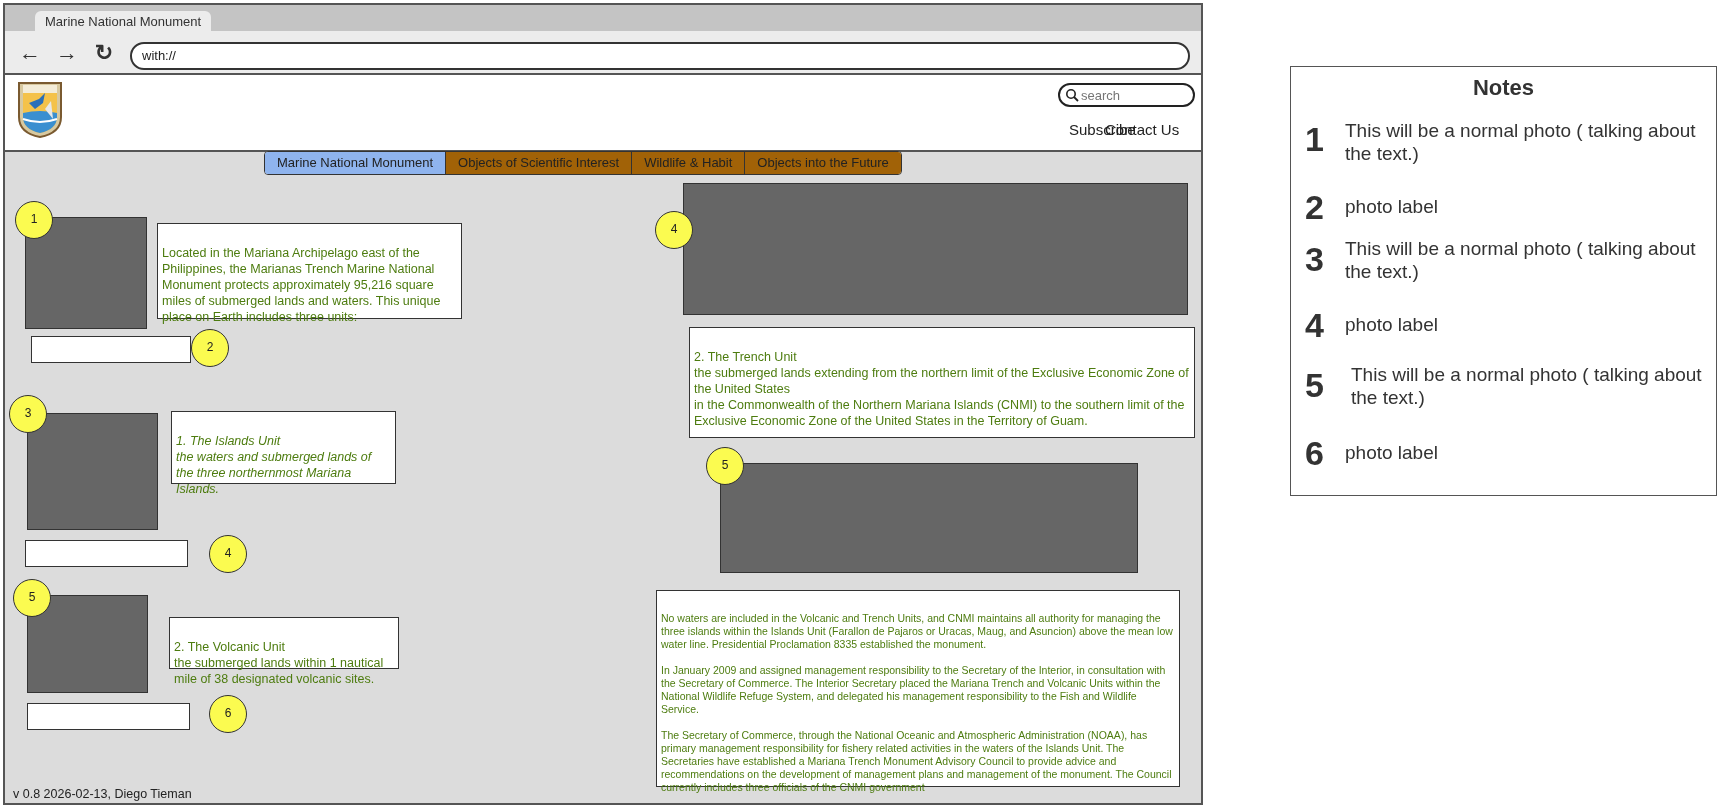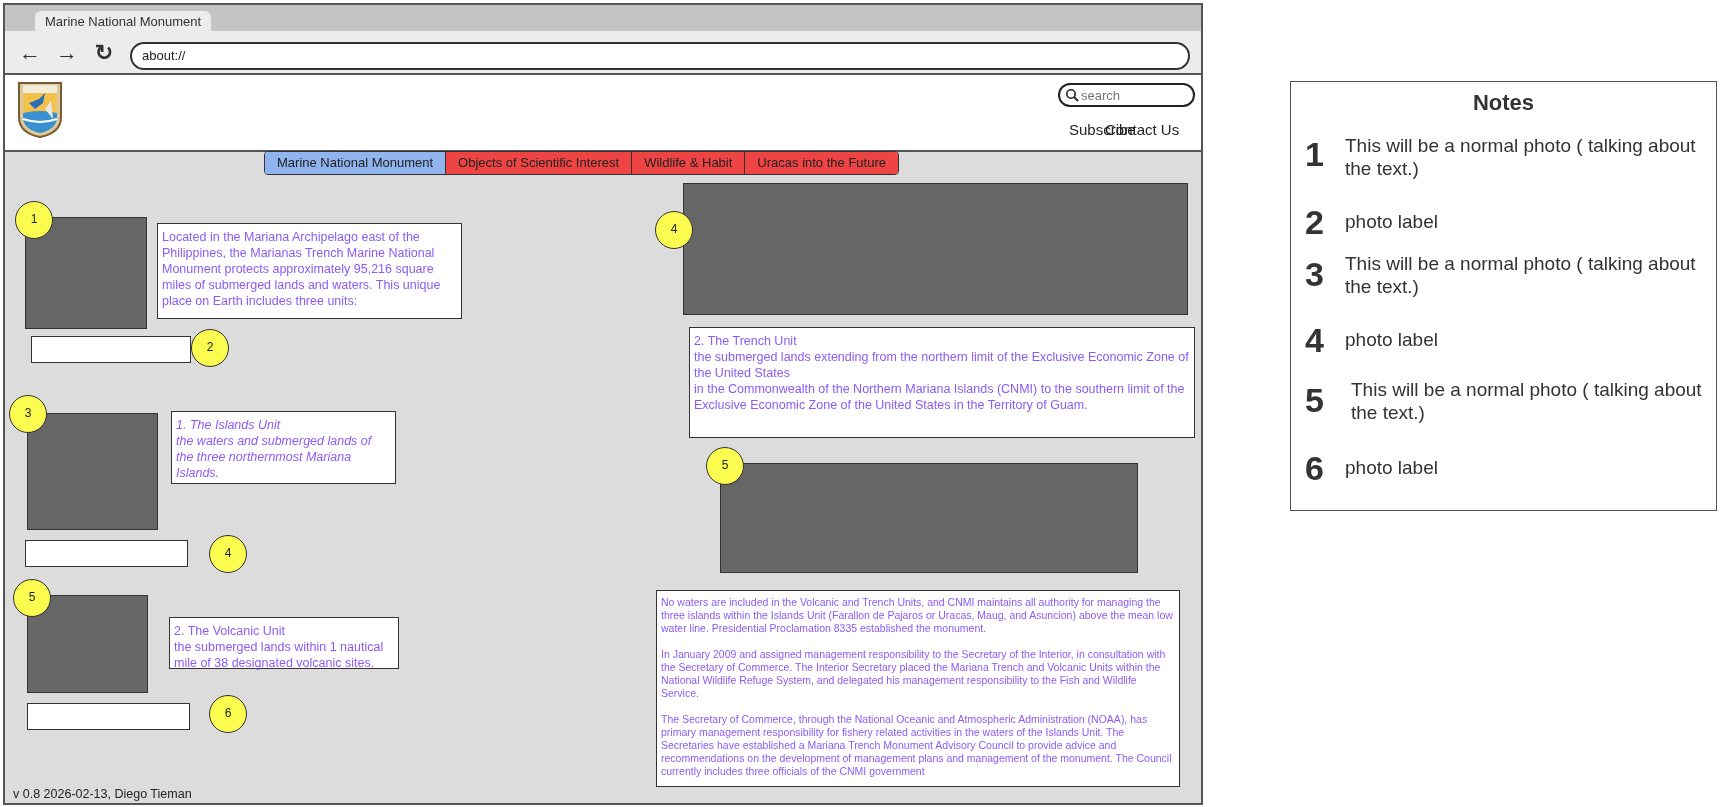--- a/index.html
+++ b/index.html
@@ -125,7 +125,7 @@
     <div class="nav-btn" style="left:12px;">←</div>
     <div class="nav-btn" style="left:49px;">→</div>
     <div class="nav-btn" style="left:86px;font-weight:bold;">↻</div>
-    <div class="url-bar">about://</div>
+    <div class="url-bar">with://</div>
   </div>
 
   <div class="page-header">

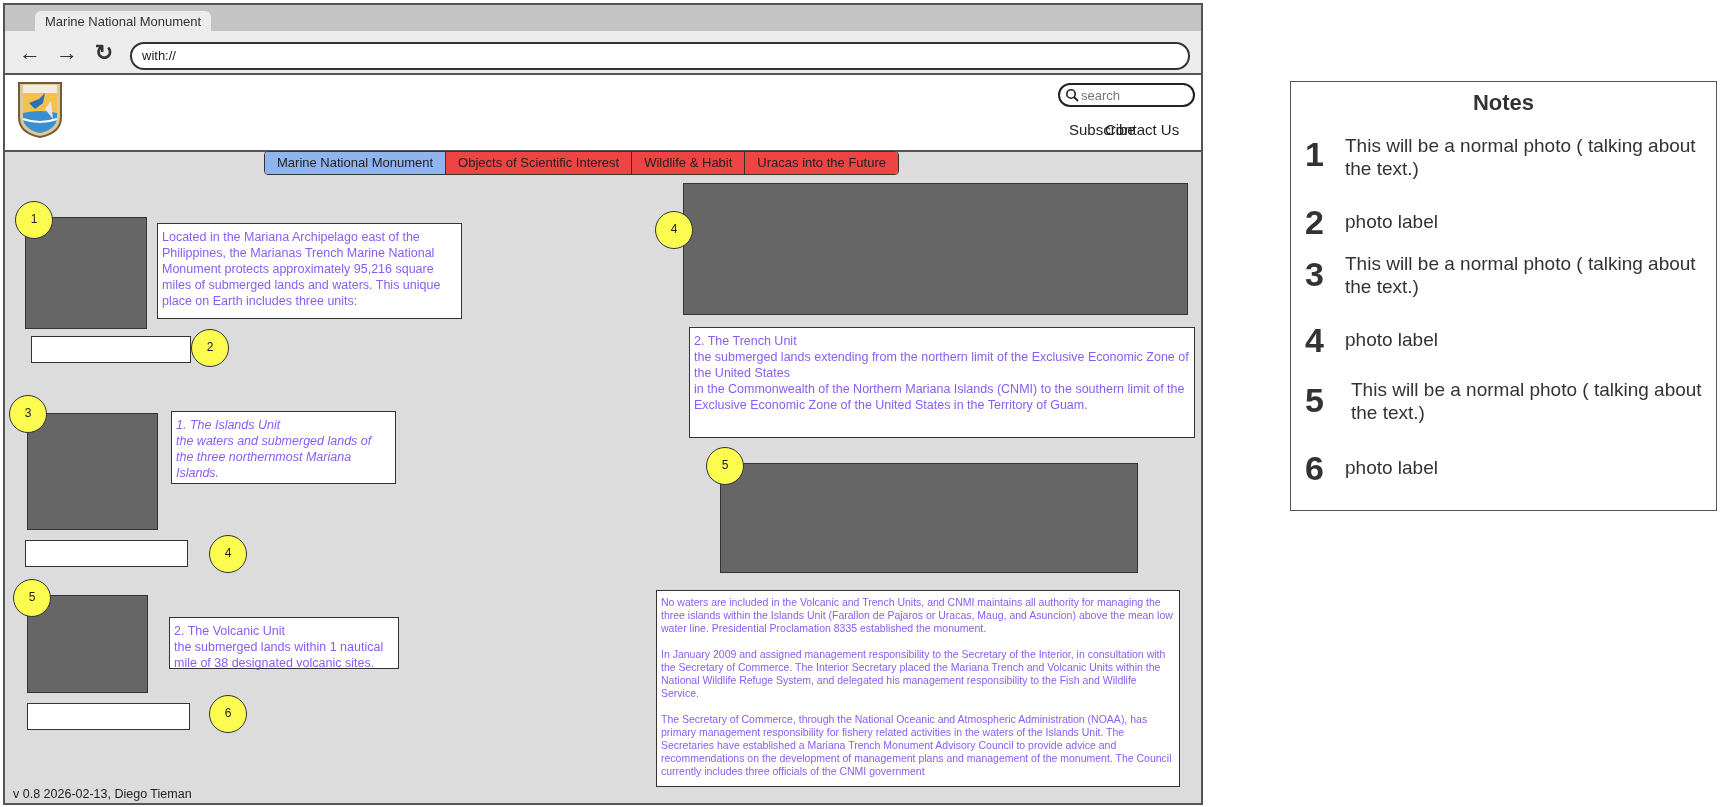--- a/index.html
+++ b/index.html
@@ -98,7 +98,7 @@
 
     
     .notes {
-      position: absolute; left: 1290px; top: 81px; width: 427px; height: 430px;
+      position: absolute; left: 1290px; top: 66px; width: 427px; height: 430px;
       border: 1.5px solid #555; background: #fff;
     }
     .notes-title {

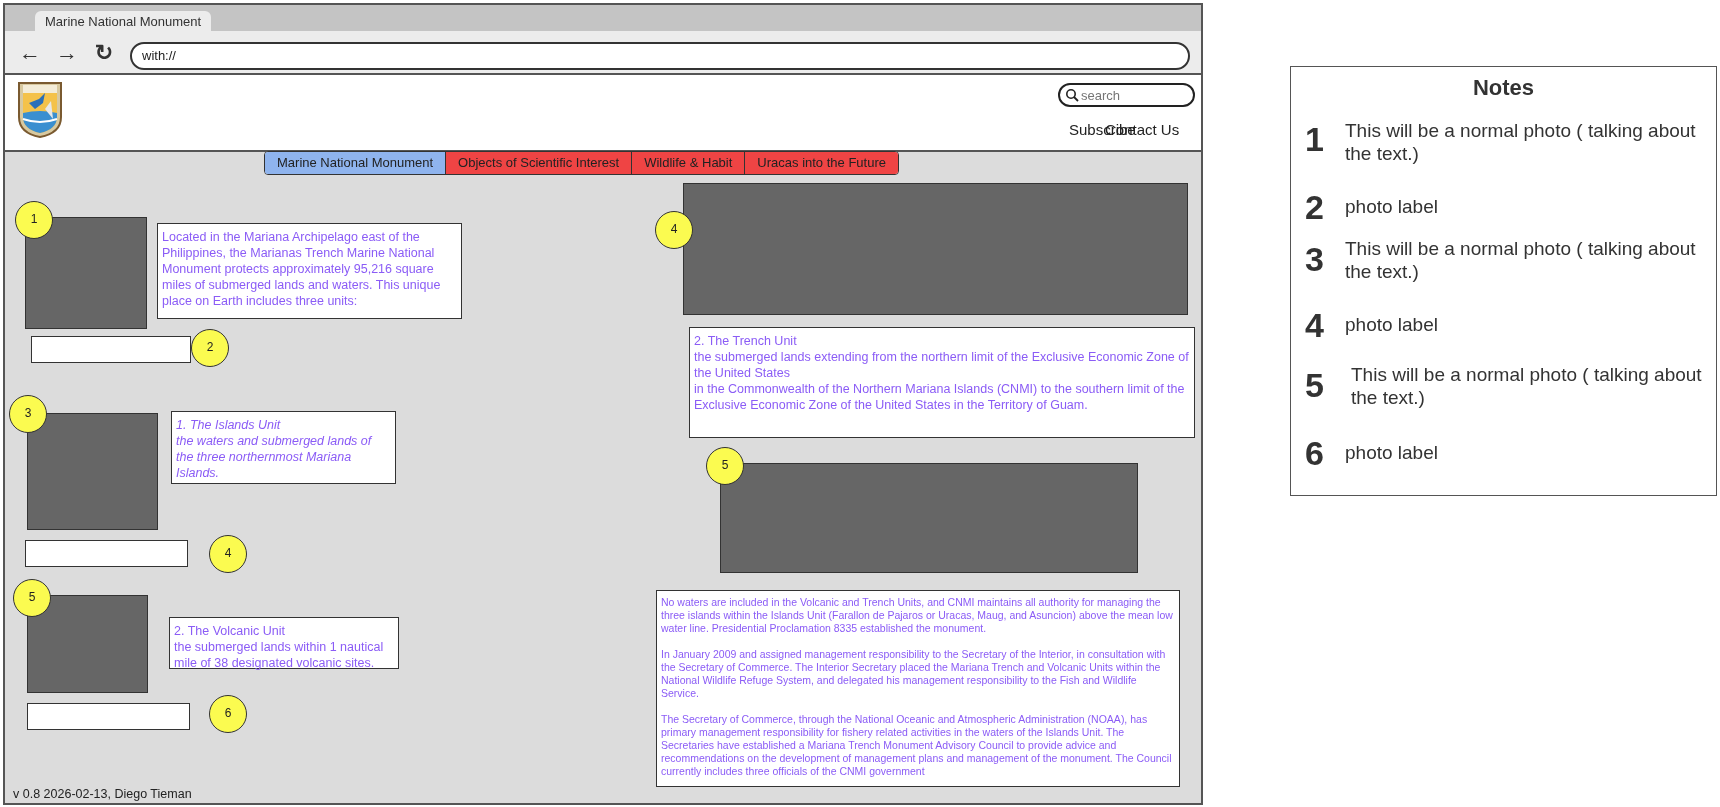--- a/index.html
+++ b/index.html
@@ -69,7 +69,7 @@
     }
     .tab {
       height: 100%; padding: 0 12px; font-size: 13px; line-height: 21px; color: #222;
-      border-right: 1.5px solid #333; cursor: pointer; background: #ef4444; white-space: nowrap;
+      border-right: 1.5px solid #333; cursor: pointer; background: #a16207; white-space: nowrap;
     }
     .tab:last-child { border-right: none; }
     .tab.active { background: #8fb4ee; }

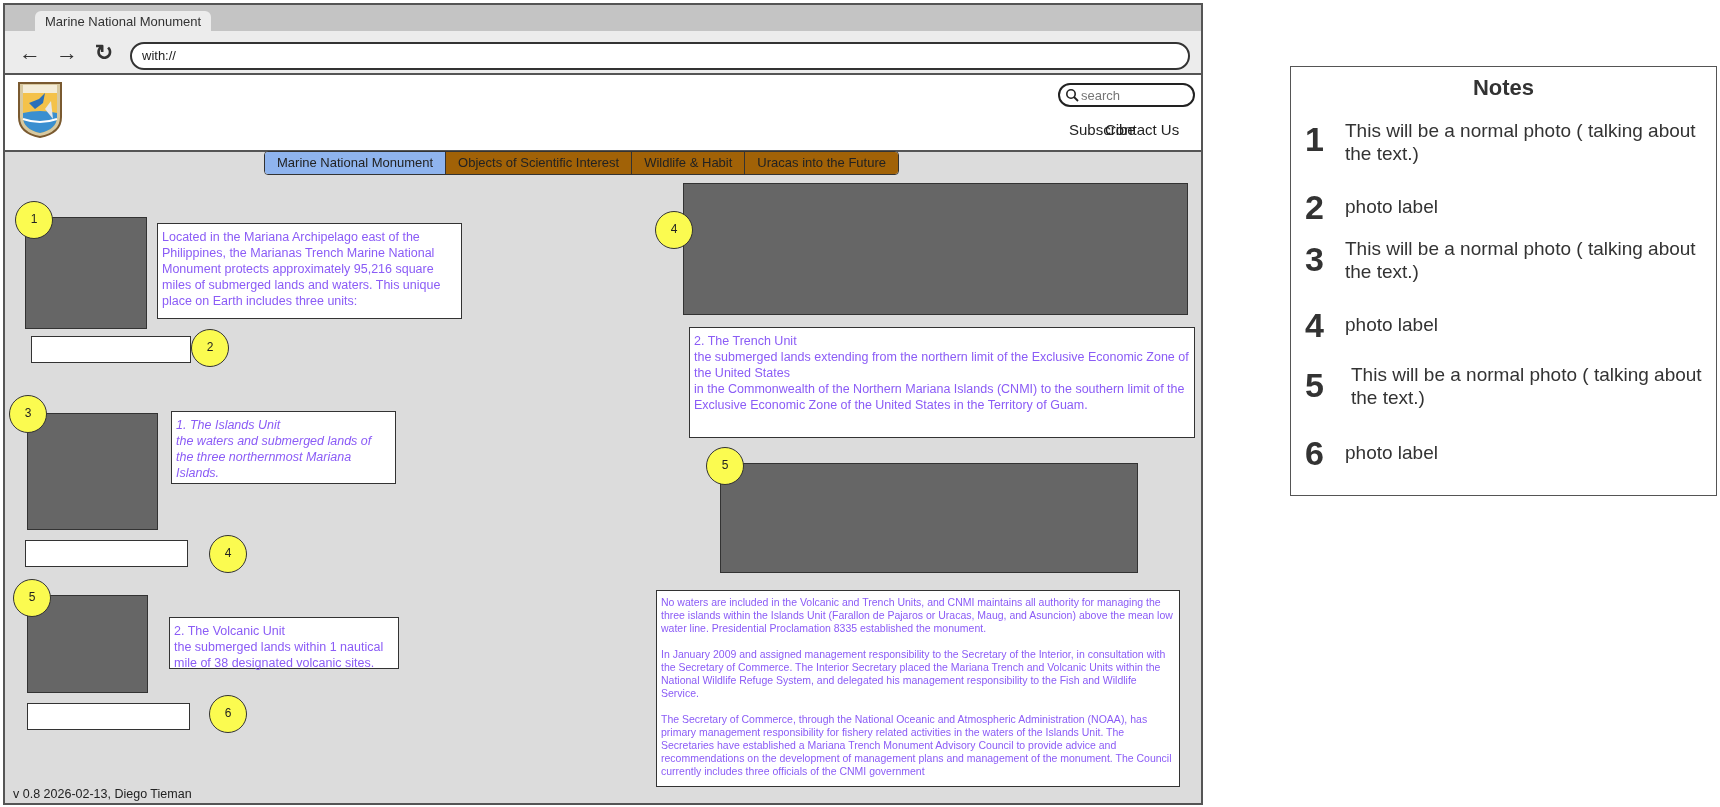--- a/index.html
+++ b/index.html
@@ -153,7 +153,7 @@
     <div class="tab active">Marine National Monument</div>
     <div class="tab">Objects of Scientific Interest</div>
     <div class="tab">Wildlife &amp; Habit</div>
-    <div class="tab">Uracas into the Future</div>
+    <div class="tab">Objects into the Future</div>
   </div>
 
   <div class="photo" style="left:20px;top:212px;width:122px;height:112px;"></div>

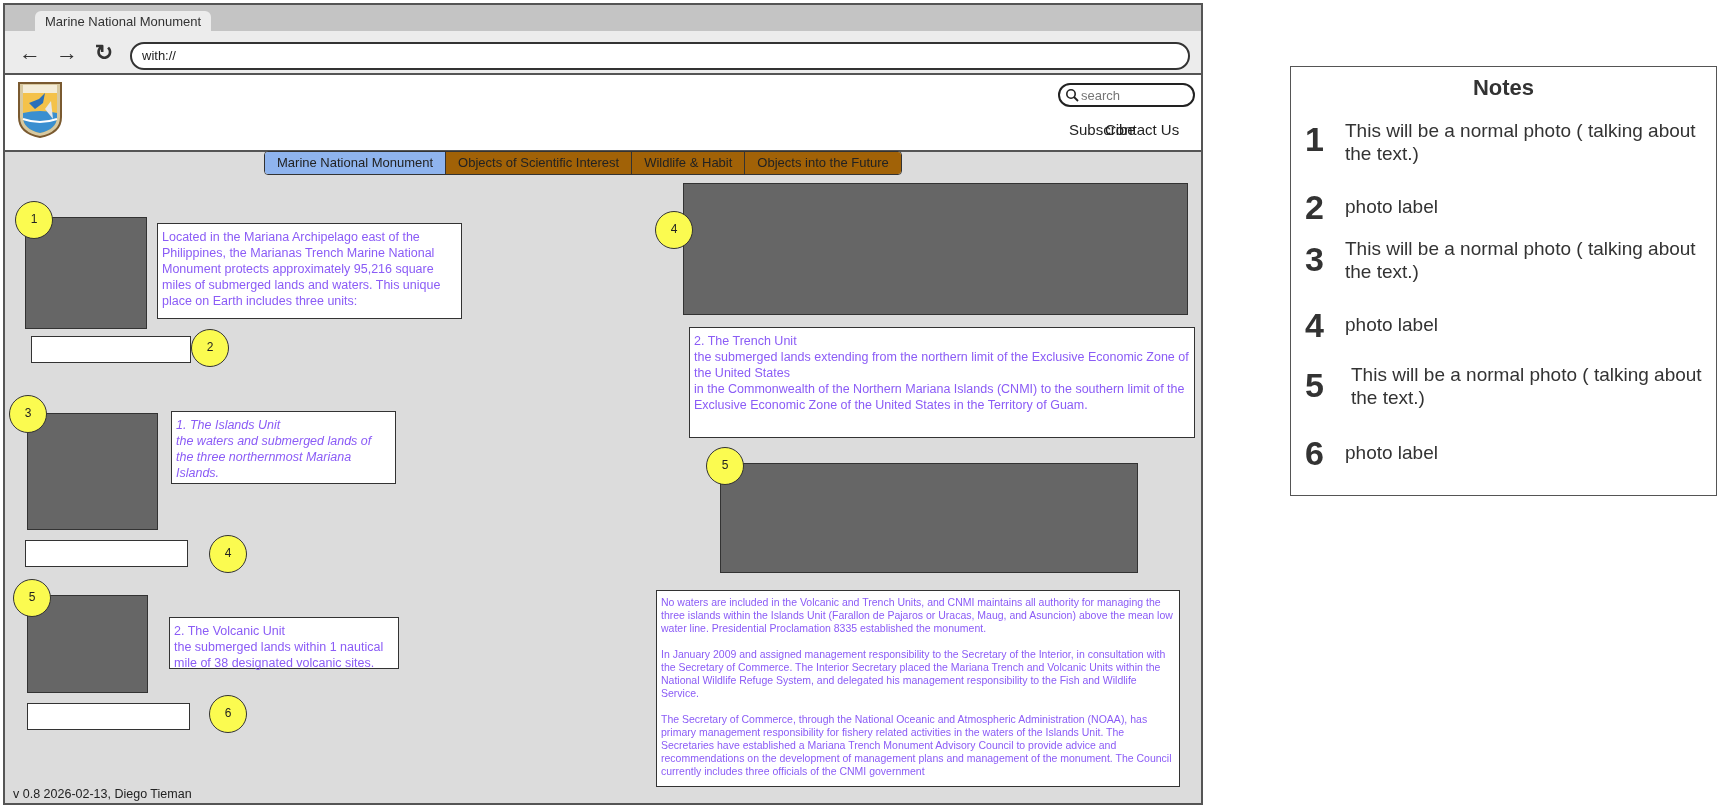--- a/index.html
+++ b/index.html
@@ -83,7 +83,7 @@
     }
     .text-box {
       position: absolute; background: #ffffff; border: 1.5px solid #333;
-      font-size: 12.5px; line-height: 16px; color: #8b5cf6; padding: 5px 4px;
+      font-size: 12.5px; line-height: 16px; color: #4d7c0f; padding: 21px 4px;
       white-space: pre-line;
     }
     .text-box.small { font-size: 10.5px; line-height: 13px; }

